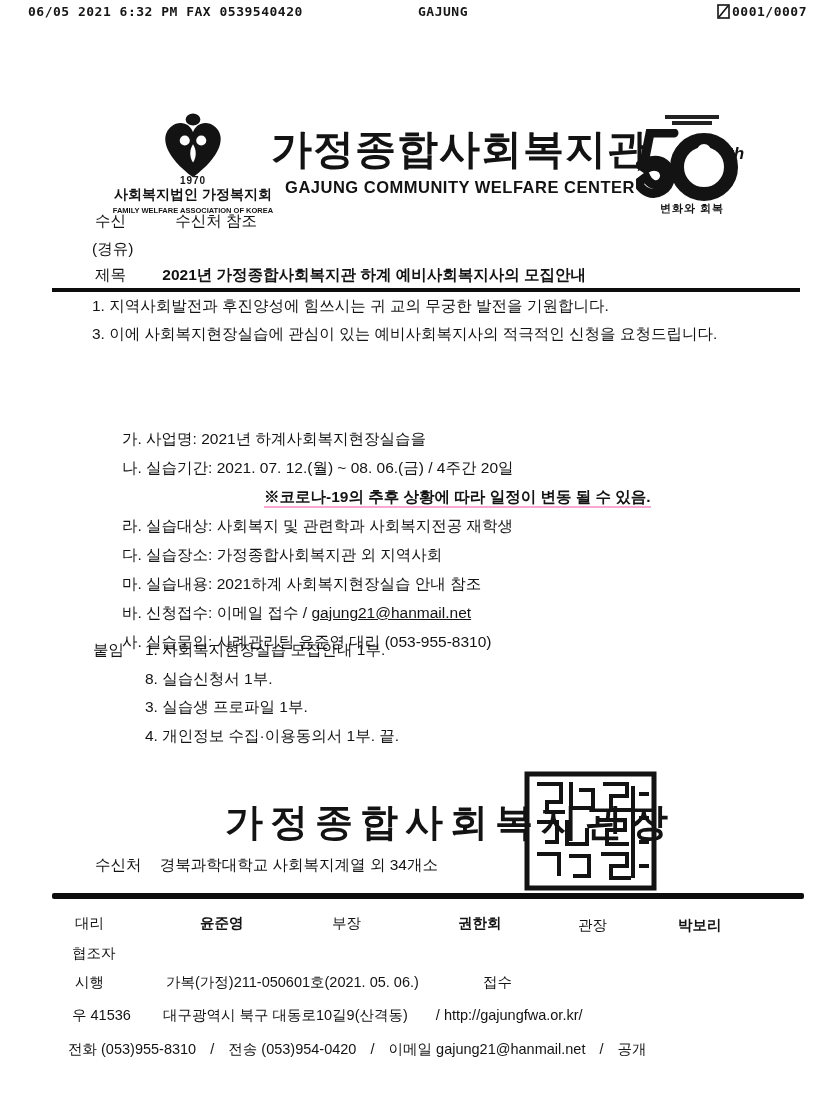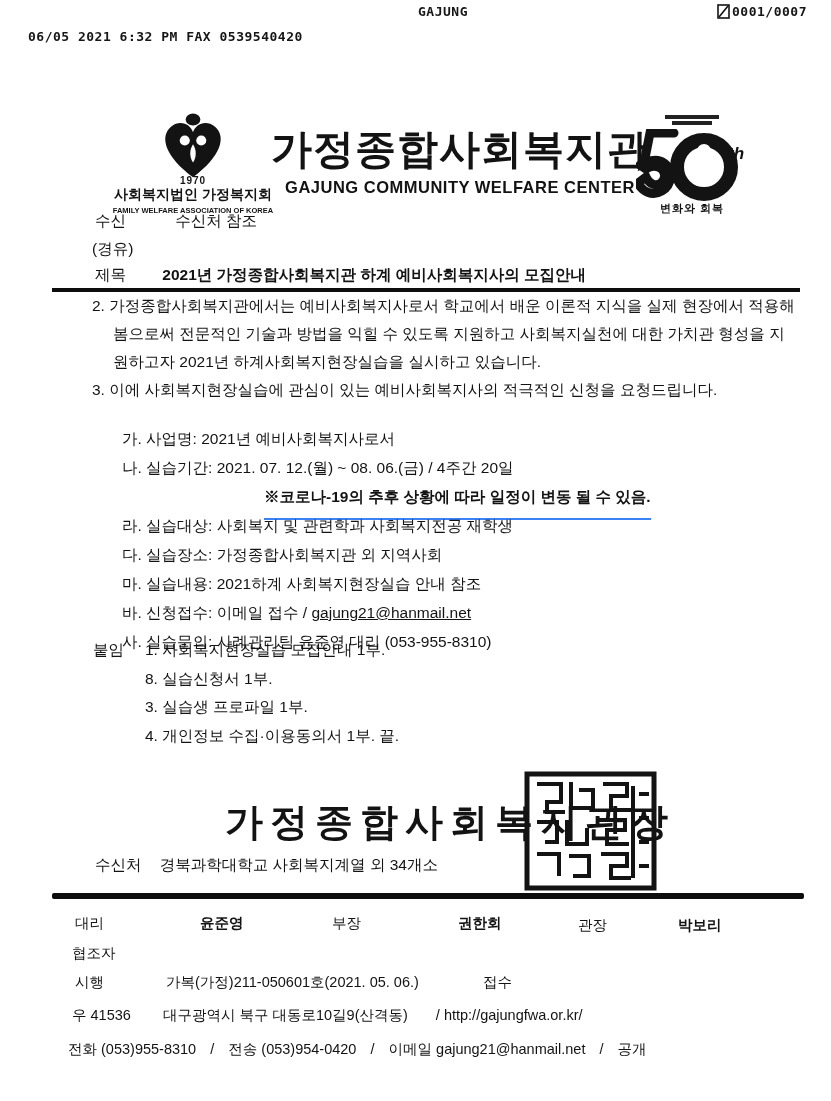--- a/index.html
+++ b/index.html
@@ -16,7 +16,7 @@
     font-family:"DejaVu Sans Mono", monospace; font-size:13px; font-weight:700;
     display:flex; align-items:flex-start; letter-spacing:0.5px; color:#161616;
   }
-  .fax-left { width:390px;margin-top:25px; }
+  .fax-left { width:390px; }
   .fax-center { flex:1; }
   .fax-right { display:flex; align-items:center; gap:2px; }
   .page-icon svg { display:block; }

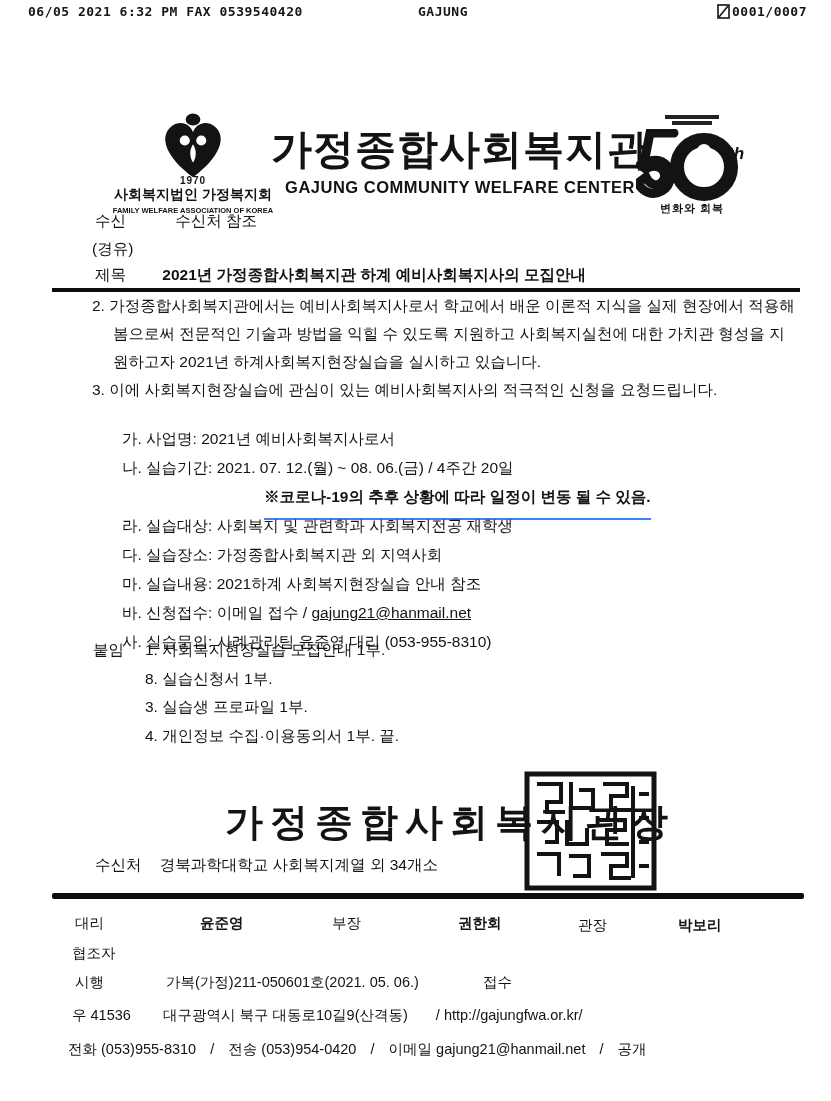--- a/index.html
+++ b/index.html
@@ -160,6 +160,7 @@
   <div class="divider1"></div>
 
   <div class="body-text">
+    <p>1. 지역사회발전과 후진양성에 힘쓰시는 귀 교의 무궁한 발전을 기원합니다.</p>
     <p>2. 가정종합사회복지관에서는 예비사회복지사로서 학교에서 배운 이론적 지식을 실제 현장에서 적용해 봄으로써 전문적인 기술과 방법을 익힐 수 있도록 지원하고 사회복지실천에 대한 가치관 형성을 지원하고자 2021년 하계사회복지현장실습을 실시하고 있습니다.</p>
     <p>3. 이에 사회복지현장실습에 관심이 있는 예비사회복지사의 적극적인 신청을 요청드립니다.</p>
   </div>

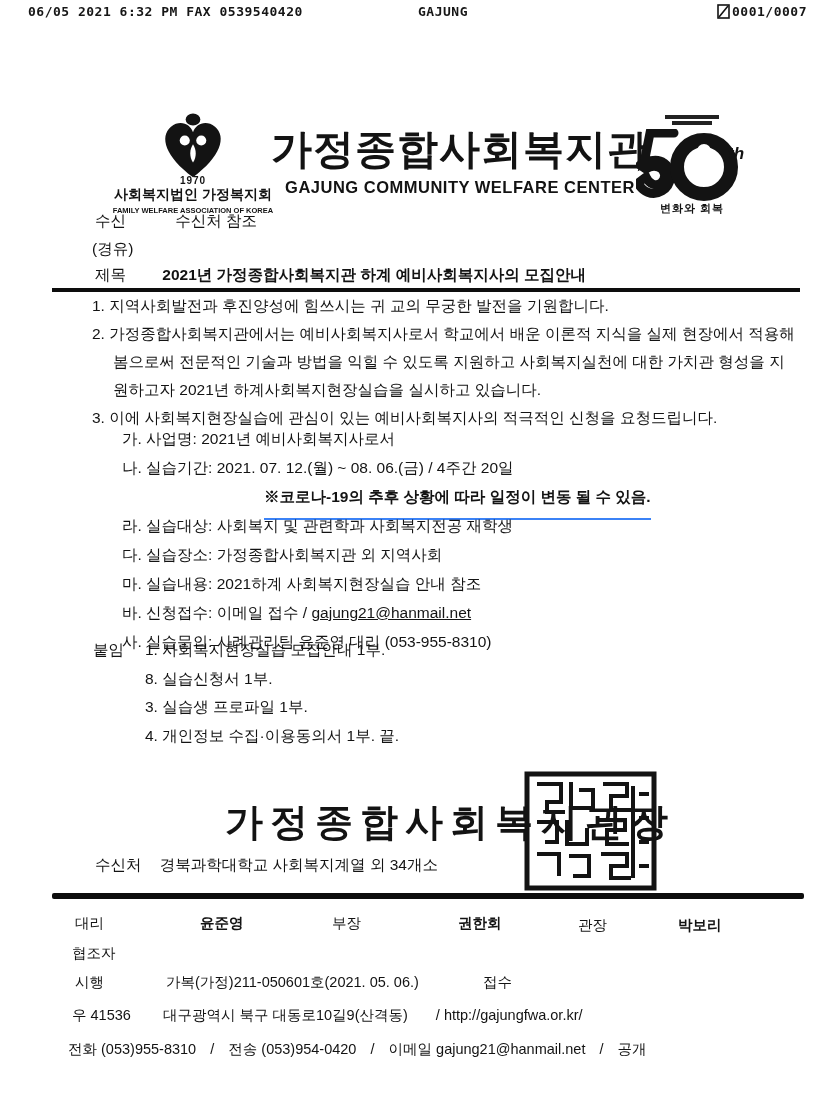--- a/index.html
+++ b/index.html
@@ -161,7 +161,6 @@
 
   <div class="body-text">
     <p>1. 지역사회발전과 후진양성에 힘쓰시는 귀 교의 무궁한 발전을 기원합니다.</p>
-    <p>2. 가정종합사회복지관에서는 예비사회복지사로서 학교에서 배운 이론적 지식을 실제 현장에서 적용해 봄으로써 전문적인 기술과 방법을 익힐 수 있도록 지원하고 사회복지실천에 대한 가치관 형성을 지원하고자 2021년 하계사회복지현장실습을 실시하고 있습니다.</p>
     <p>3. 이에 사회복지현장실습에 관심이 있는 예비사회복지사의 적극적인 신청을 요청드립니다.</p>
   </div>
 

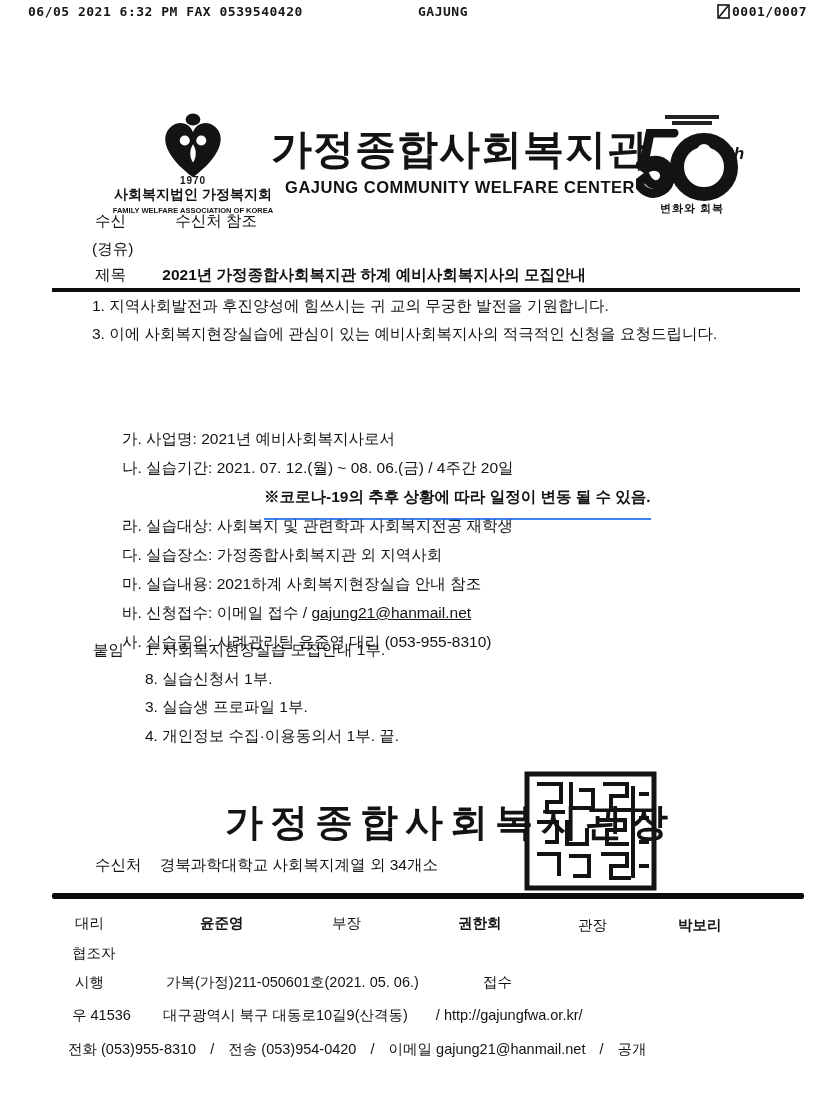--- a/index.html
+++ b/index.html
@@ -165,7 +165,7 @@
   </div>
 
   <div class="details">
-    <div>가. 사업명: 2021년 예비사회복지사로서</div>
+    <div>가. 사업명: 2021년 하계사회복지현장실습을</div>
     <div>나. 실습기간: 2021. 07. 12.(월) ~ 08. 06.(금) / 4주간 20일</div>
     <div class="covid-note"><span>※코로나-19의 추후 상황에 따라 일정이 변동 될 수 있음.</span></div>
     <div>라. 실습대상: 사회복지 및 관련학과 사회복지전공 재학생</div>

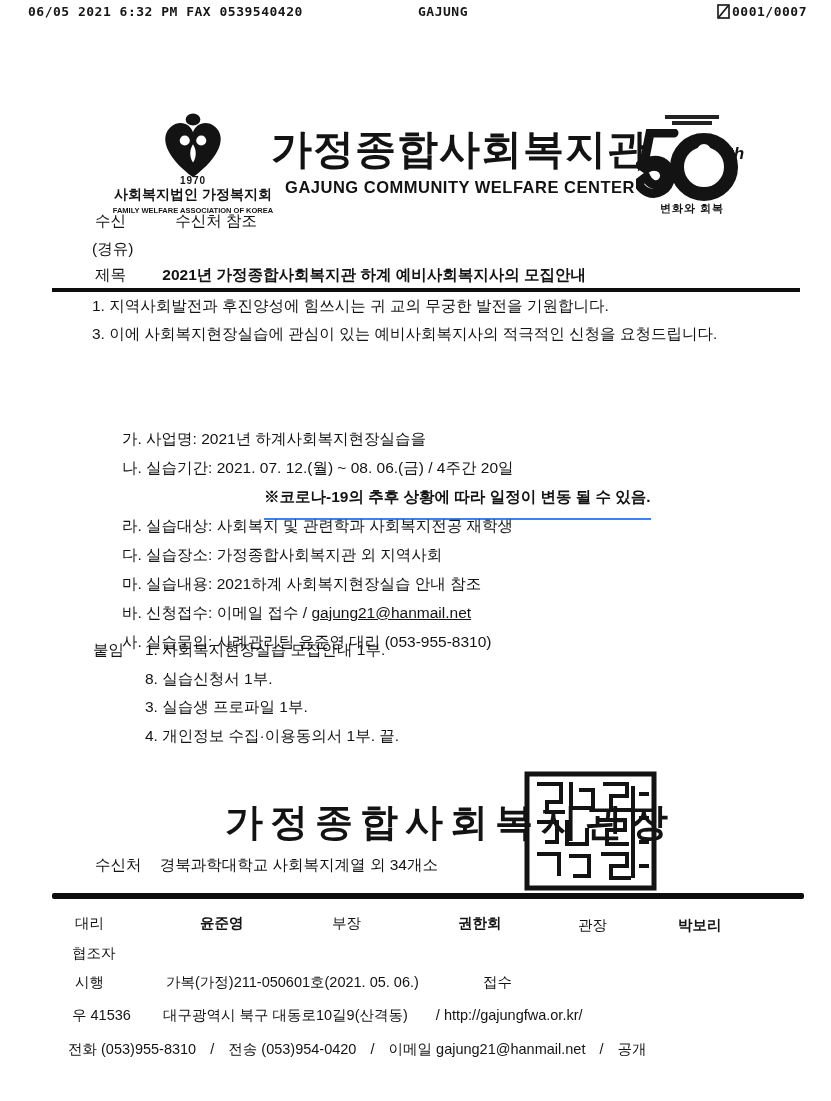--- a/index.html
+++ b/index.html
@@ -55,7 +55,7 @@
   
   .details { position:absolute; top:424px; left:122px; font-size:15.5px; line-height:29px; white-space:nowrap; }
   .covid-note { font-weight:700; margin-left:142px; }
-  .covid-note span { border-bottom:2px solid #3b82f6; padding-bottom:13px; }
+  .covid-note span { border-bottom:2px solid #f9a8d4; padding-bottom:1px; }
   .email-link { text-decoration:underline; }
 
   

